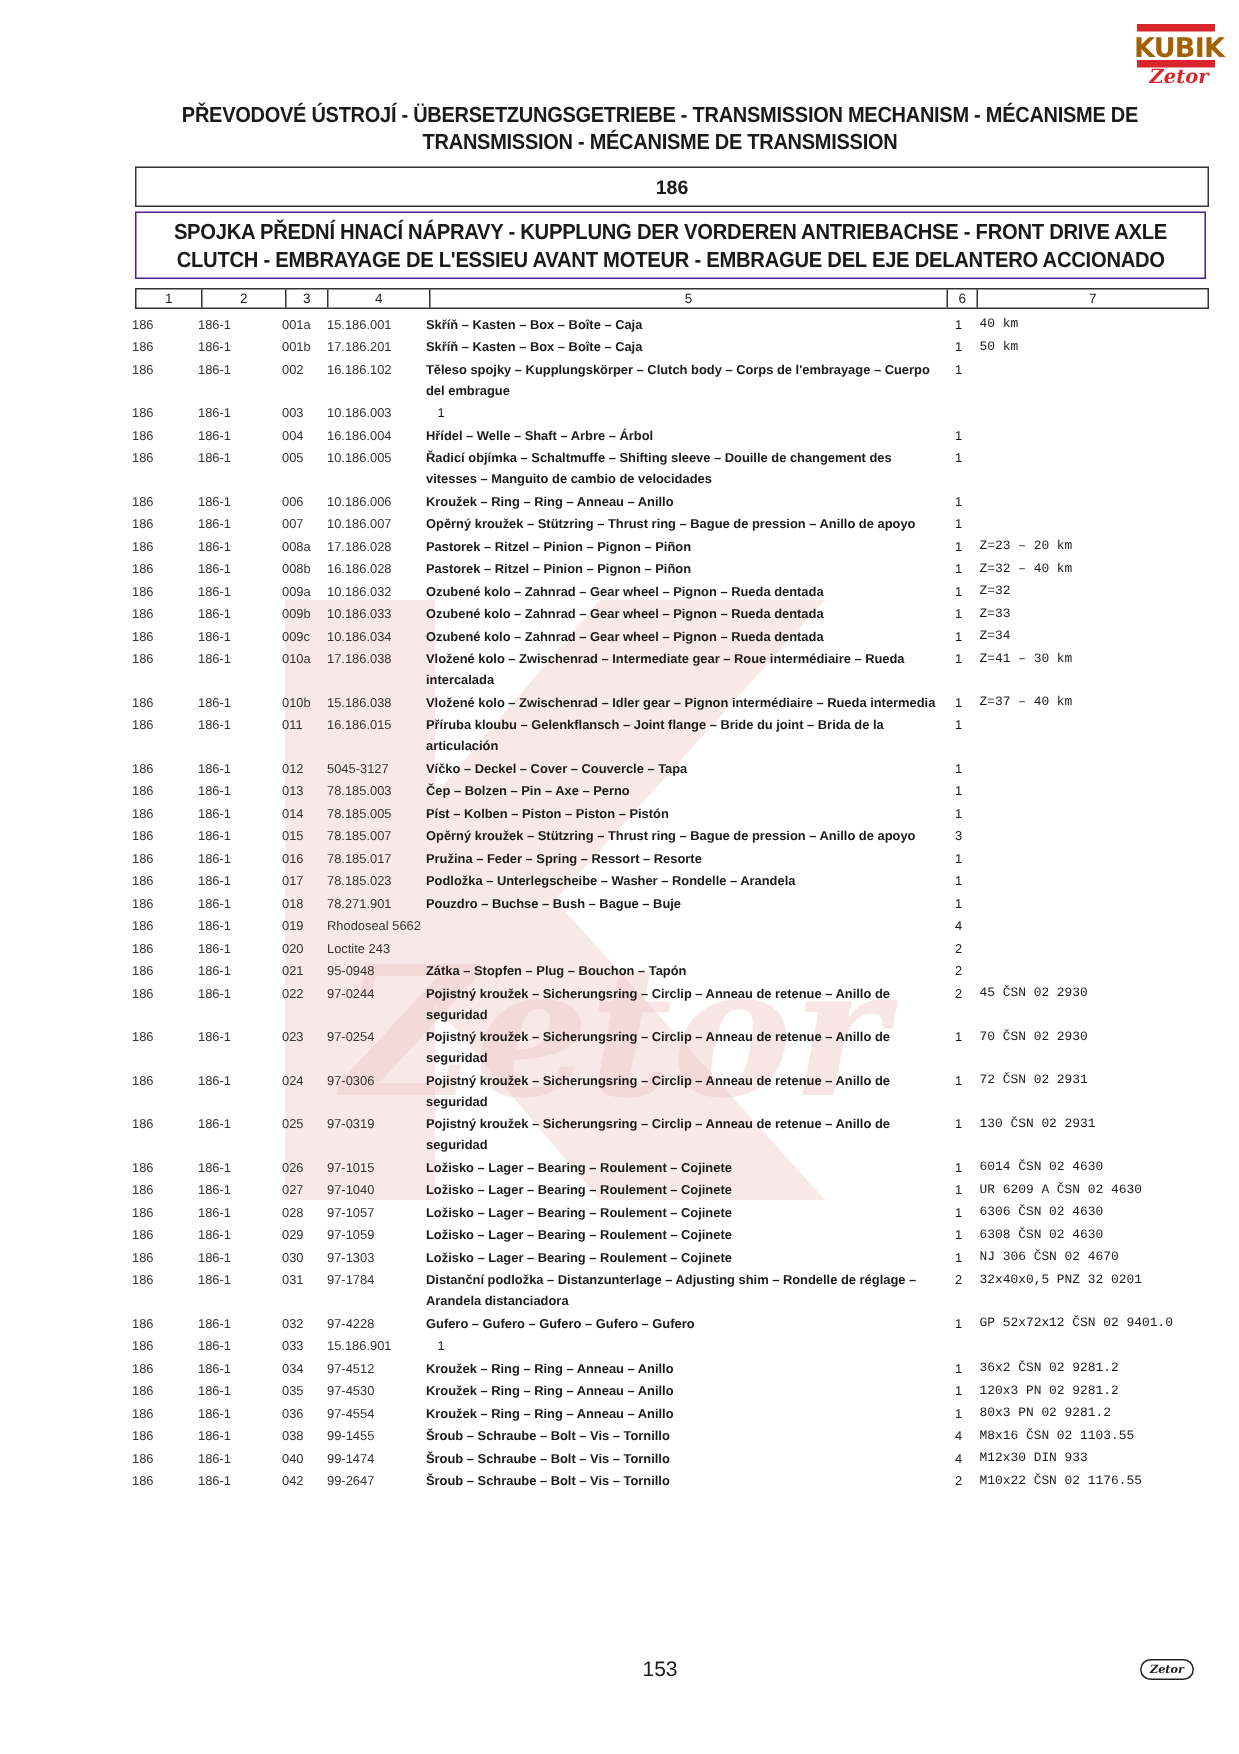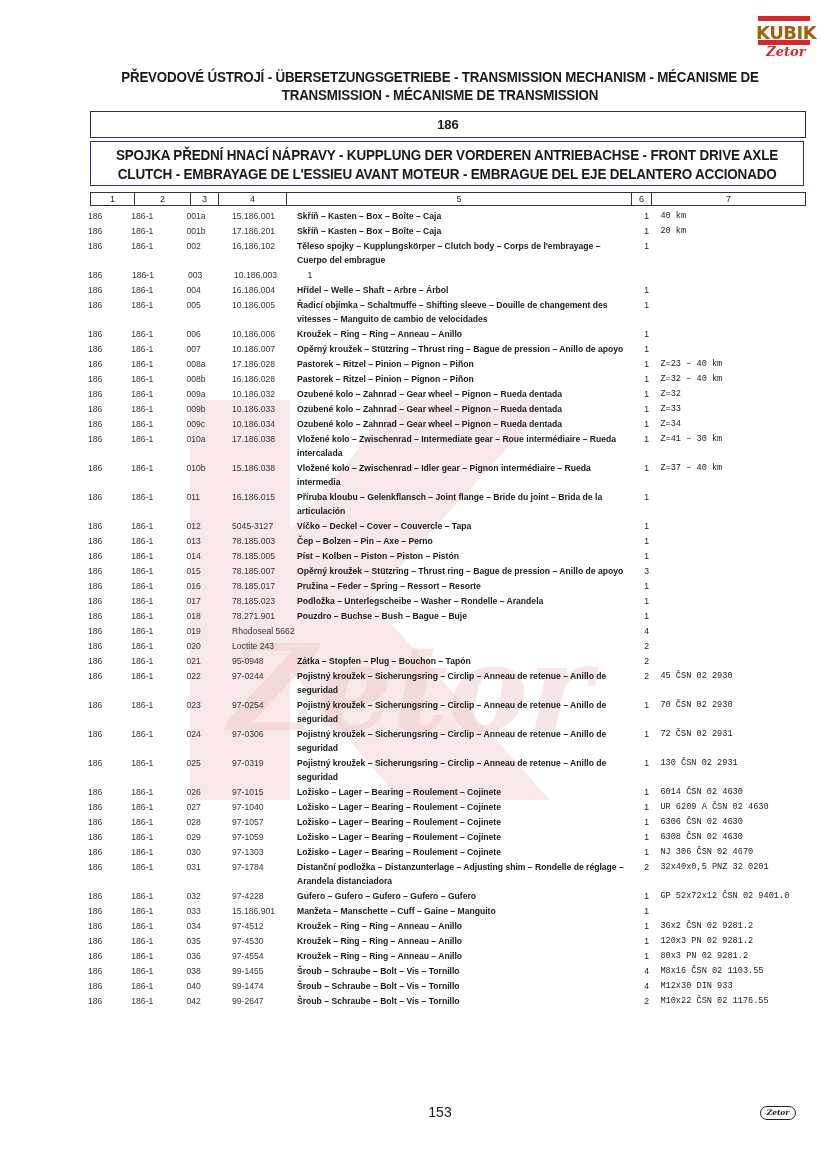--- a/index.html
+++ b/index.html
@@ -26,7 +26,7 @@
   .rows { position: absolute; left: 88px; top: 209px; width: 720px; }
   .row { display: flex; font-size: 8.6px; line-height: 14px; margin-bottom: 1px; }
   .c1 { width: 44px; } .c2 { width: 56px; } .c3 { width: 26px; text-align: left; padding-right: 6px; box-sizing: border-box; width: 30px; }
-  .c4 { width: 66px; margin-left: 16px; } .c5 { width: 345px; padding-right: 4px; box-sizing: border-box; font-weight: bold; }
+  .c4 { width: 66px; } .c5 { width: 345px; padding-right: 4px; box-sizing: border-box; font-weight: bold; }
   .c6 { width: 20px; text-align: center; } .c7 { width: 150px; padding-left: 4px; font-family: Liberation Mono, monospace; }
   .c1, .c2, .c3, .c4 { color: #333; }
   .page-num { position: absolute; top: 1104px; left: 380px; width: 120px; text-align: center; font-size: 14px; }

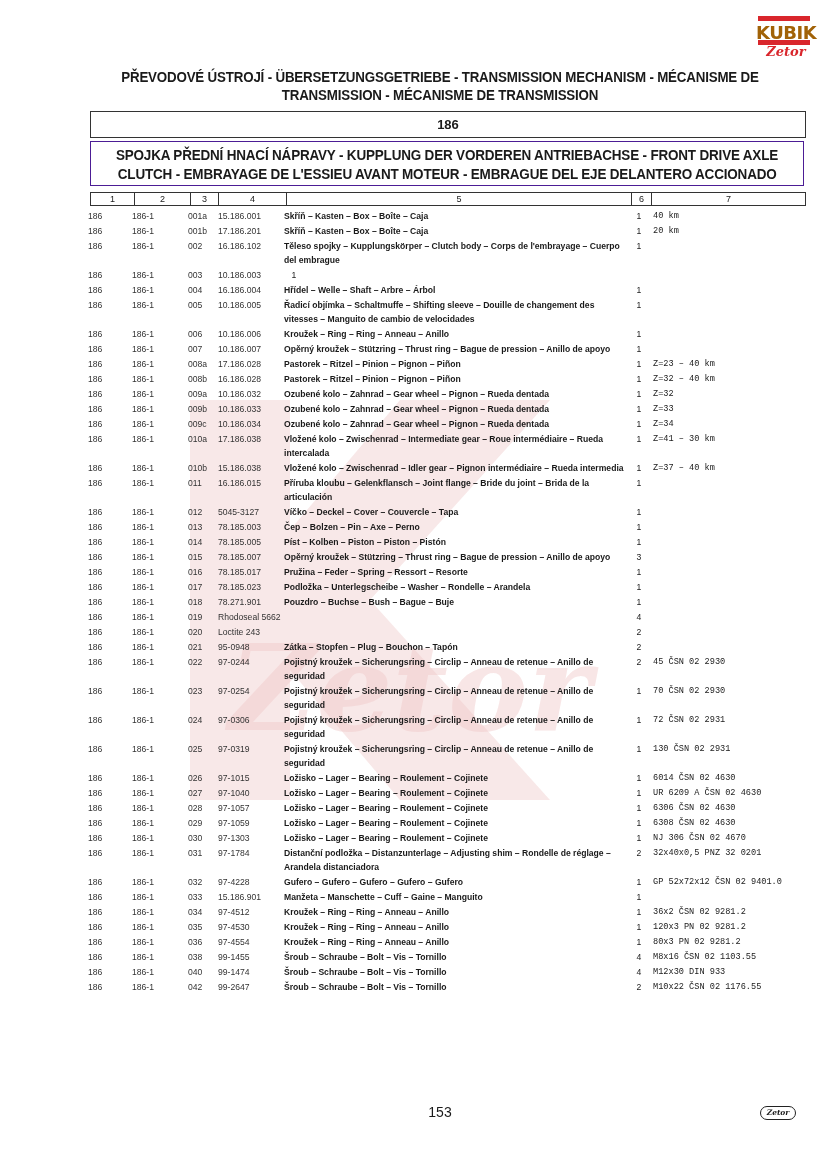--- a/index.html
+++ b/index.html
@@ -87,7 +87,7 @@
       <div class="c4">17.186.201</div>
       <div class="c5">Skříň – Kasten – Box – Boîte – Caja</div>
       <div class="c6">1</div>
-      <div class="c7">20 km</div>
+      <div class="c7">50 km</div>
     </div>
     <div class="row">
       <div class="c1">186</div>

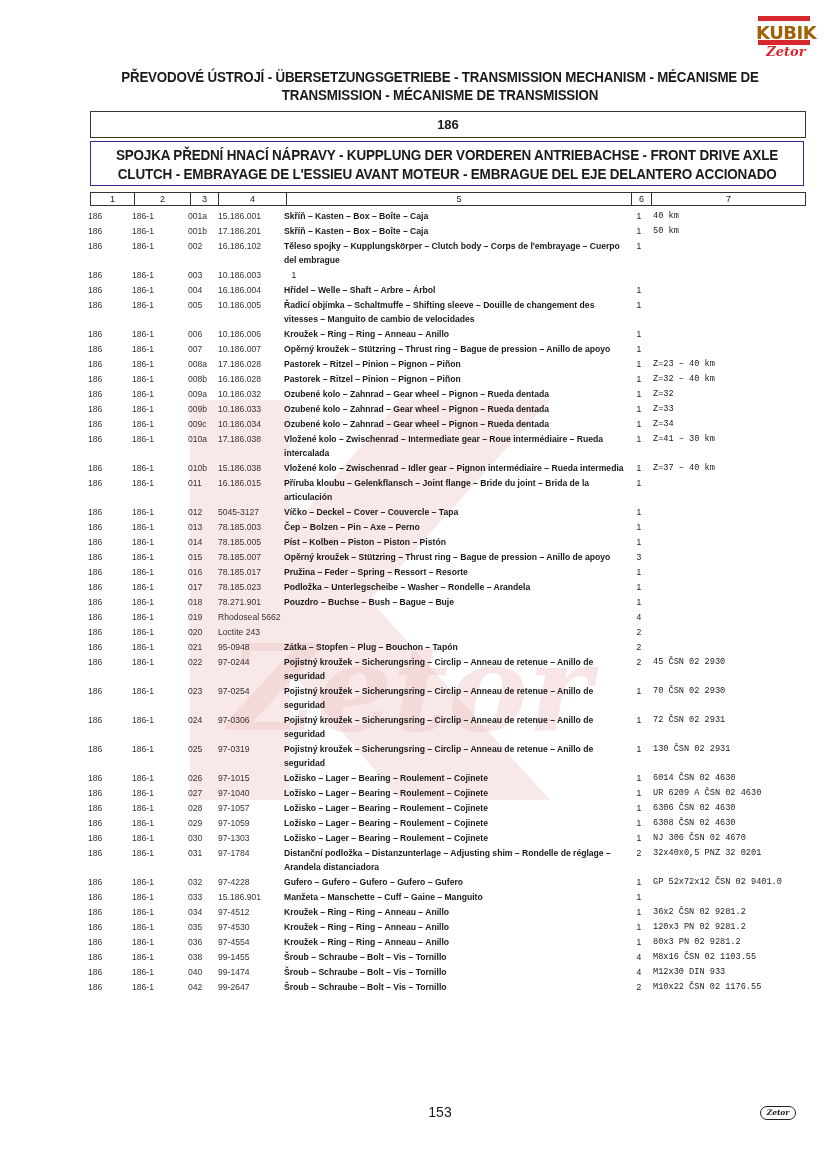--- a/index.html
+++ b/index.html
@@ -149,7 +149,7 @@
       <div class="c4">17.186.028</div>
       <div class="c5">Pastorek – Ritzel – Pinion – Pignon – Piñon</div>
       <div class="c6">1</div>
-      <div class="c7">Z=23 – 40 km</div>
+      <div class="c7">Z=23 – 20 km</div>
     </div>
     <div class="row">
       <div class="c1">186</div>

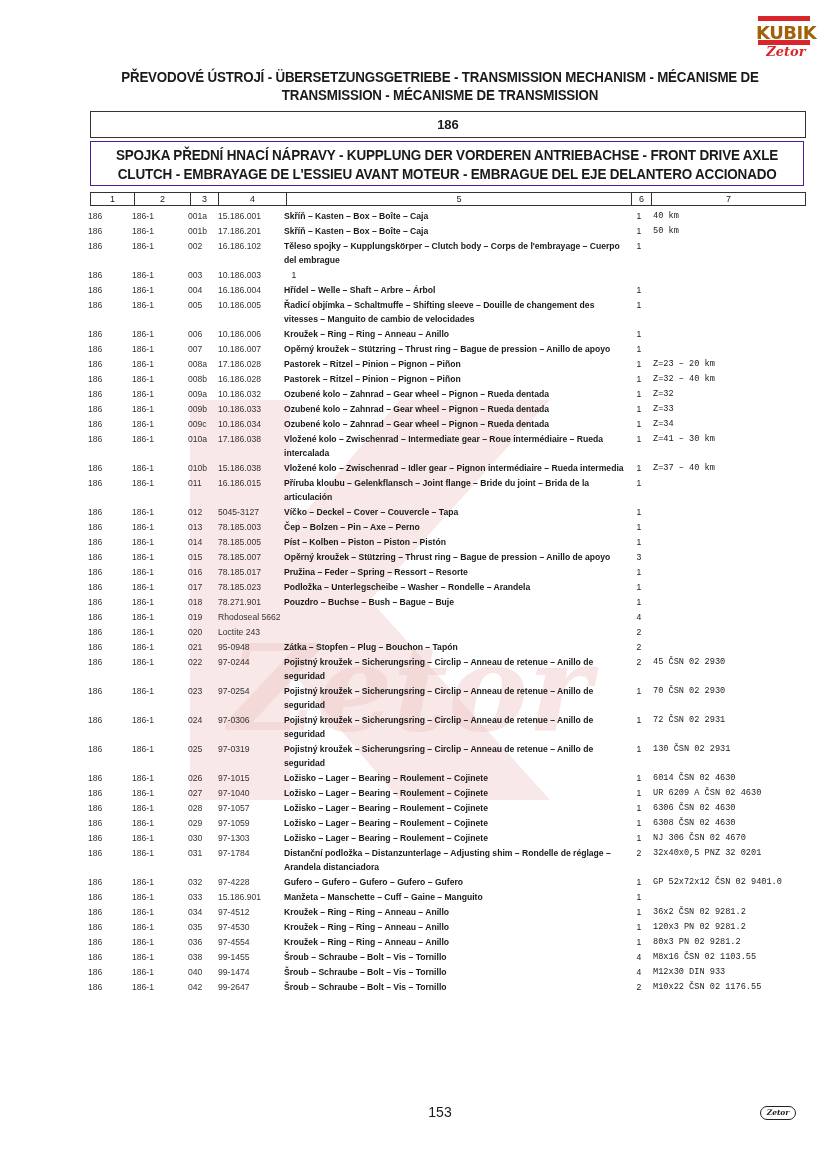--- a/index.html
+++ b/index.html
@@ -408,7 +408,6 @@
       <div class="c2">186-1</div>
       <div class="c3">033</div>
       <div class="c4">15.186.901</div>
-      <div class="c5">Manžeta – Manschette – Cuff – Gaine – Manguito</div>
       <div class="c6">1</div>
       <div class="c7"></div>
     </div>

